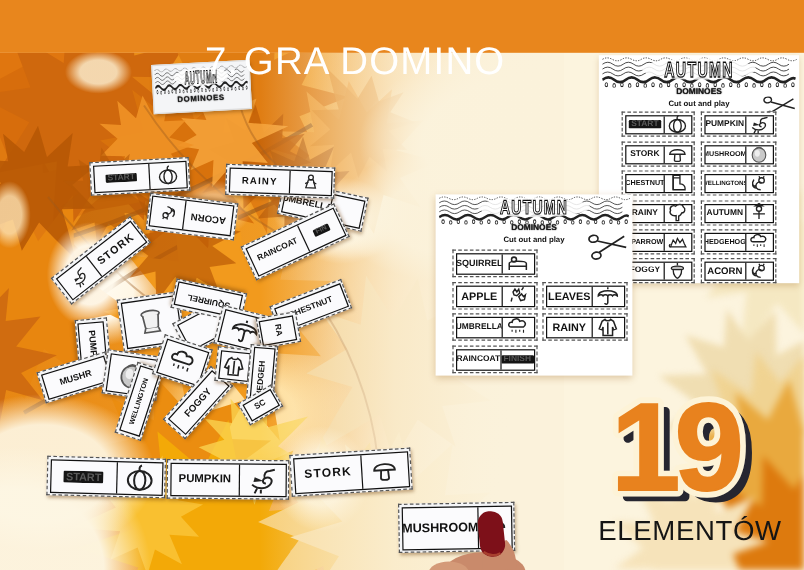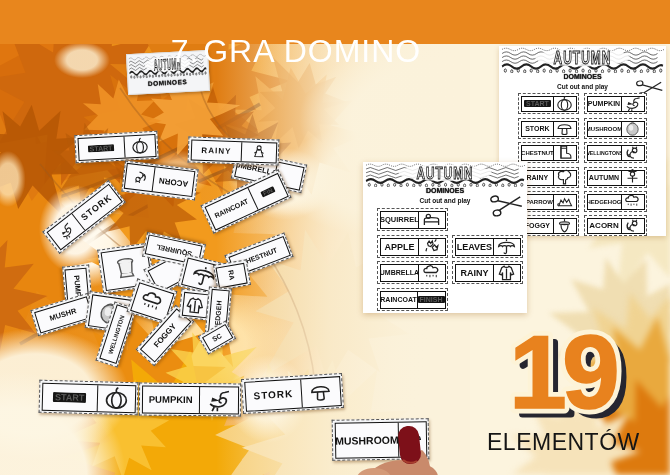--- a/index.html
+++ b/index.html
@@ -708,7 +708,7 @@
   </g>
 </svg>
 
-<div class="abs" style="left:487px;top:429px;width:176px;font-size:23px;font-weight:normal;color:#151515;letter-spacing:.5px;">ELEMENTÓW</div>
+<div class="abs" style="left:487px;top:429px;width:176px;text-align:center;font-size:23px;font-weight:normal;color:#151515;letter-spacing:.5px;">ELEMENTÓW</div>
 
 <div class="abs" style="left:0;top:0;width:670px;height:44px;background:#e8861d;"></div>
 

